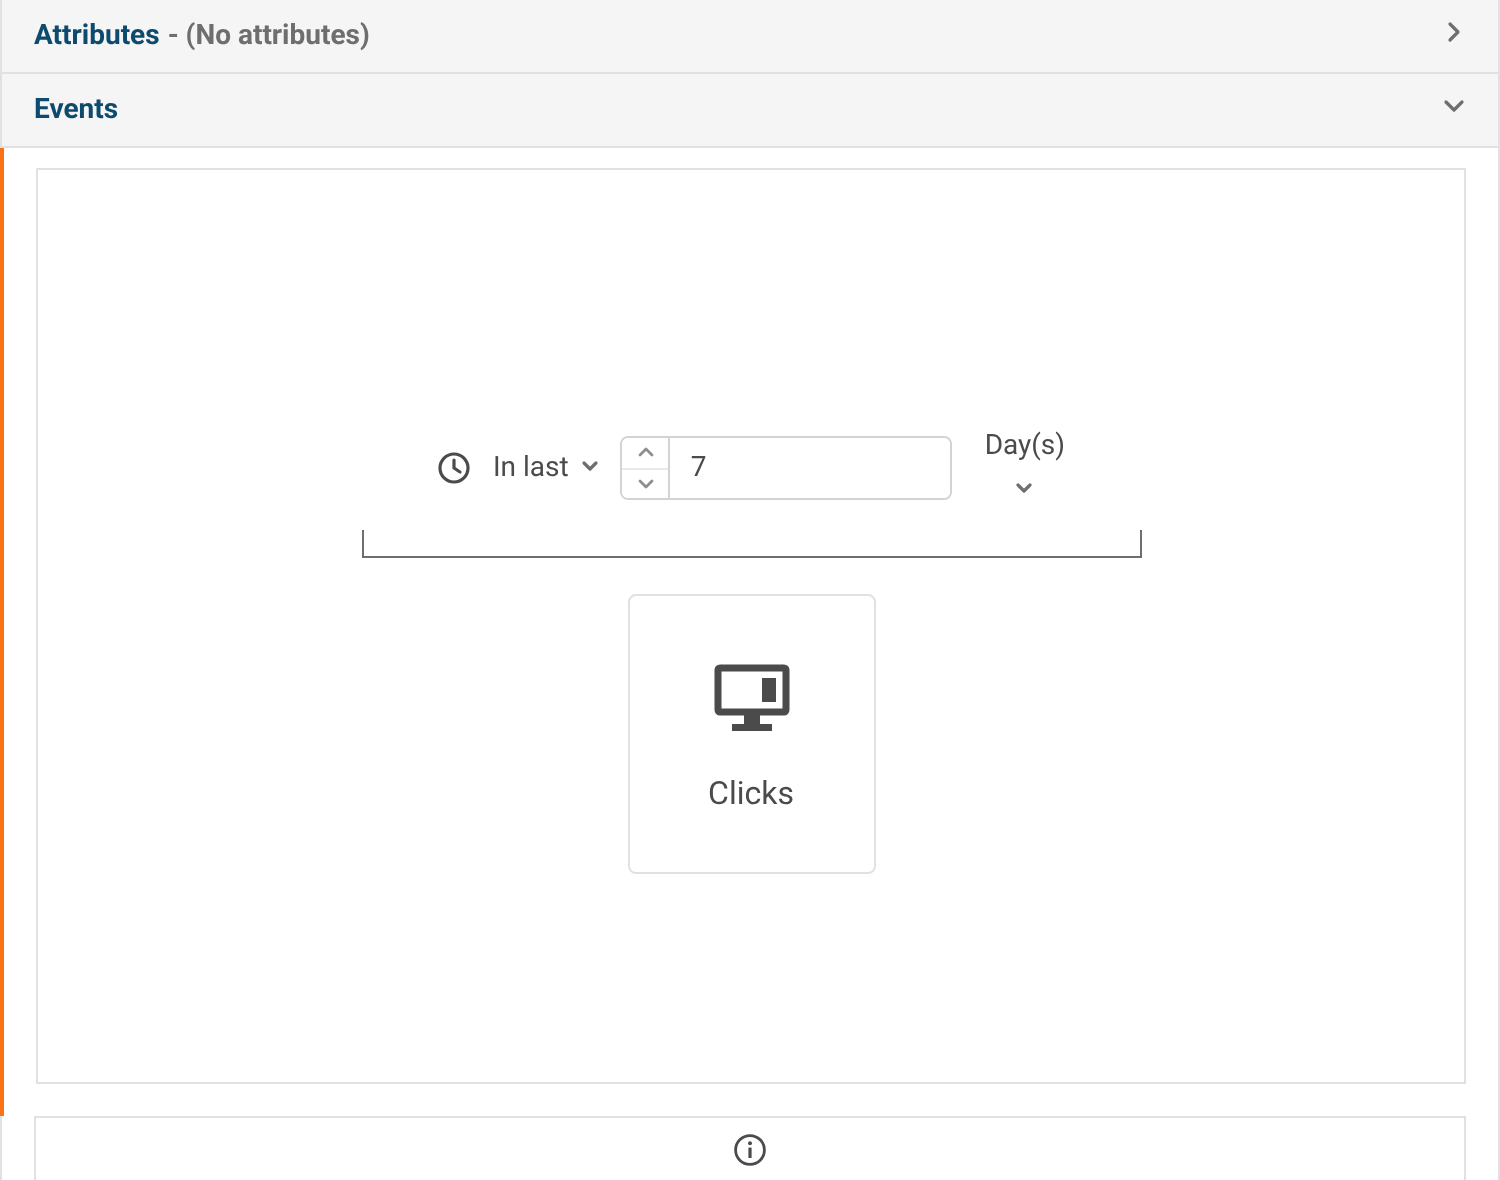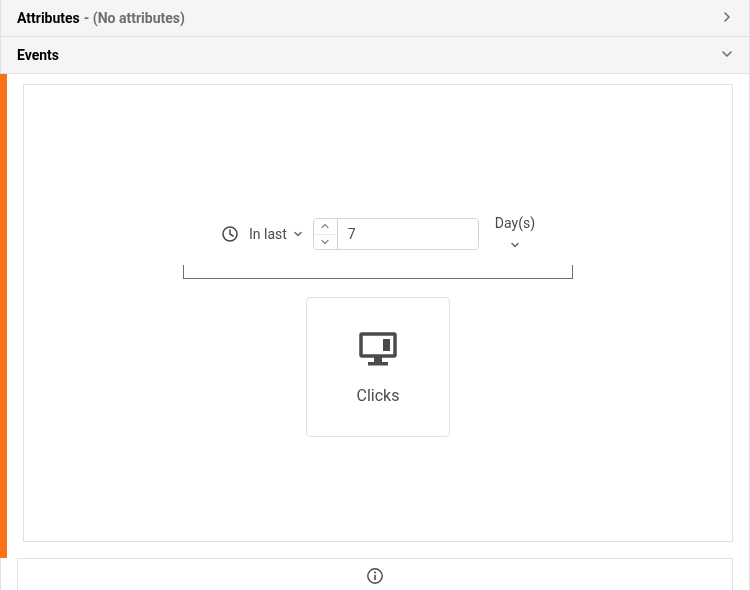--- a/index.html
+++ b/index.html
@@ -27,7 +27,7 @@
     }
     .panel-header .title .main {
       font-weight: 700;
-      color: #000000;
+      color: #0c4a6e;
     }
     .panel-header .title .sub {
       color: #6e6e6e;

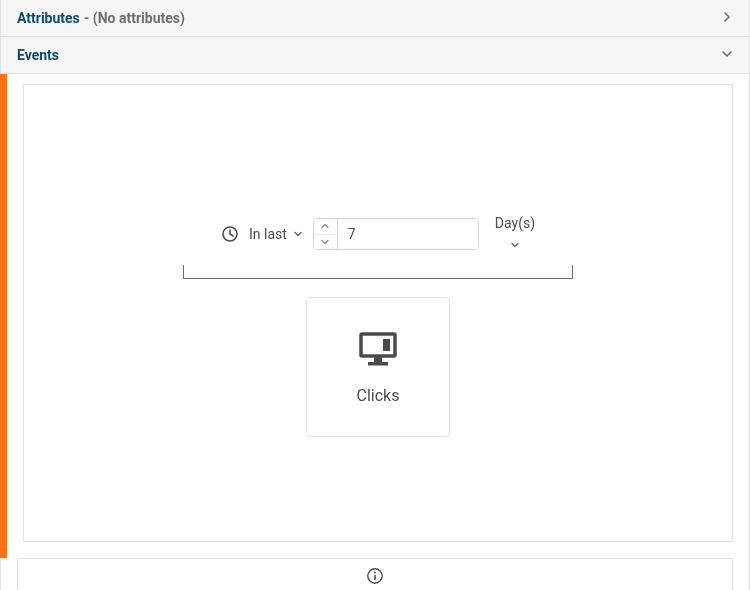--- a/index.html
+++ b/index.html
@@ -37,7 +37,7 @@
       border-top: none;
     }
     .events-body {
-      border-left: 7px solid #f97316;
+      border-left: 2px solid #f97316;
       border-right: 1px solid #e1e1e1;
       padding: 10px 16px 16px 16px;
     }

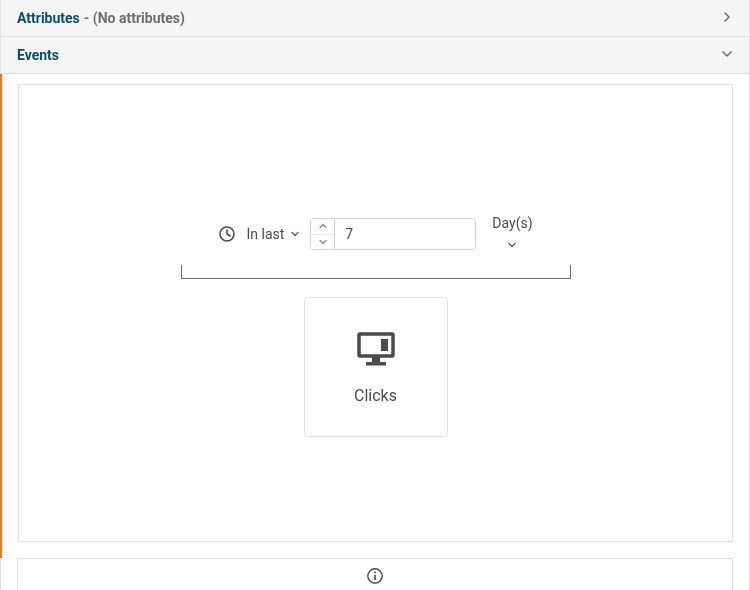--- a/index.html
+++ b/index.html
@@ -113,7 +113,7 @@
     }
     .event-card {
       margin-top: 18px;
-      width: 144px;
+      width: 124px;
       height: 140px;
       border: 1px solid #e1e1e1;
       border-radius: 4px;

